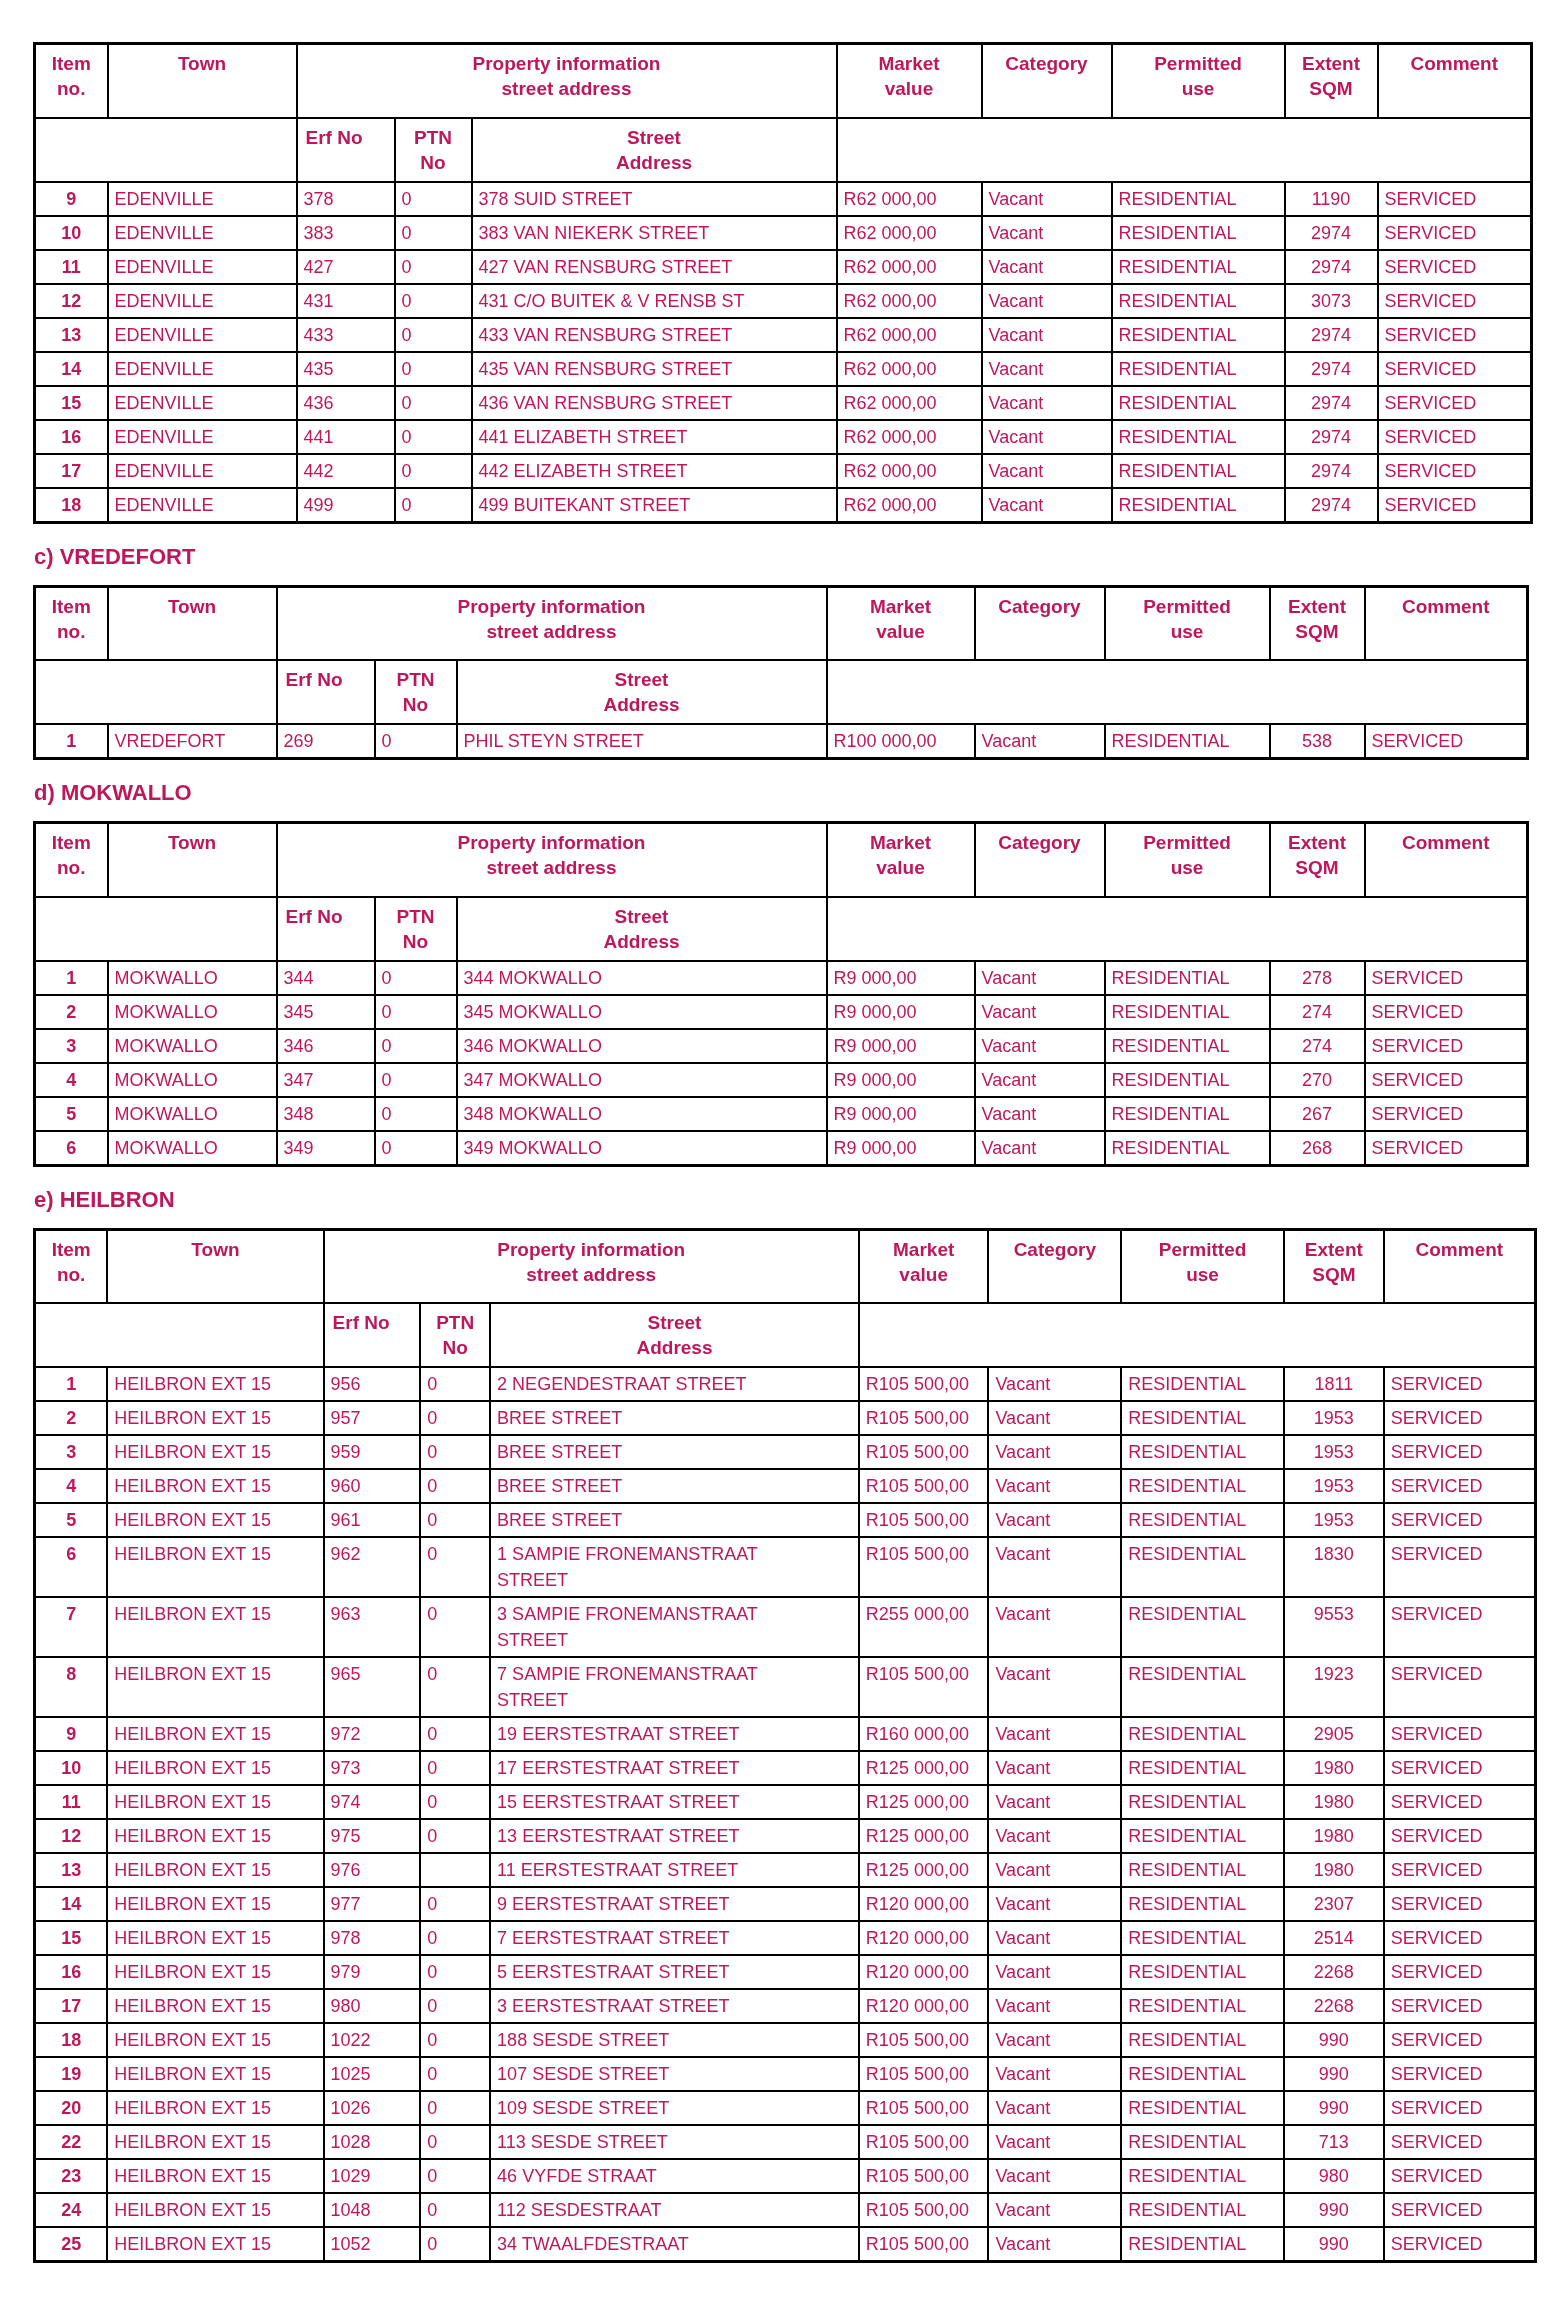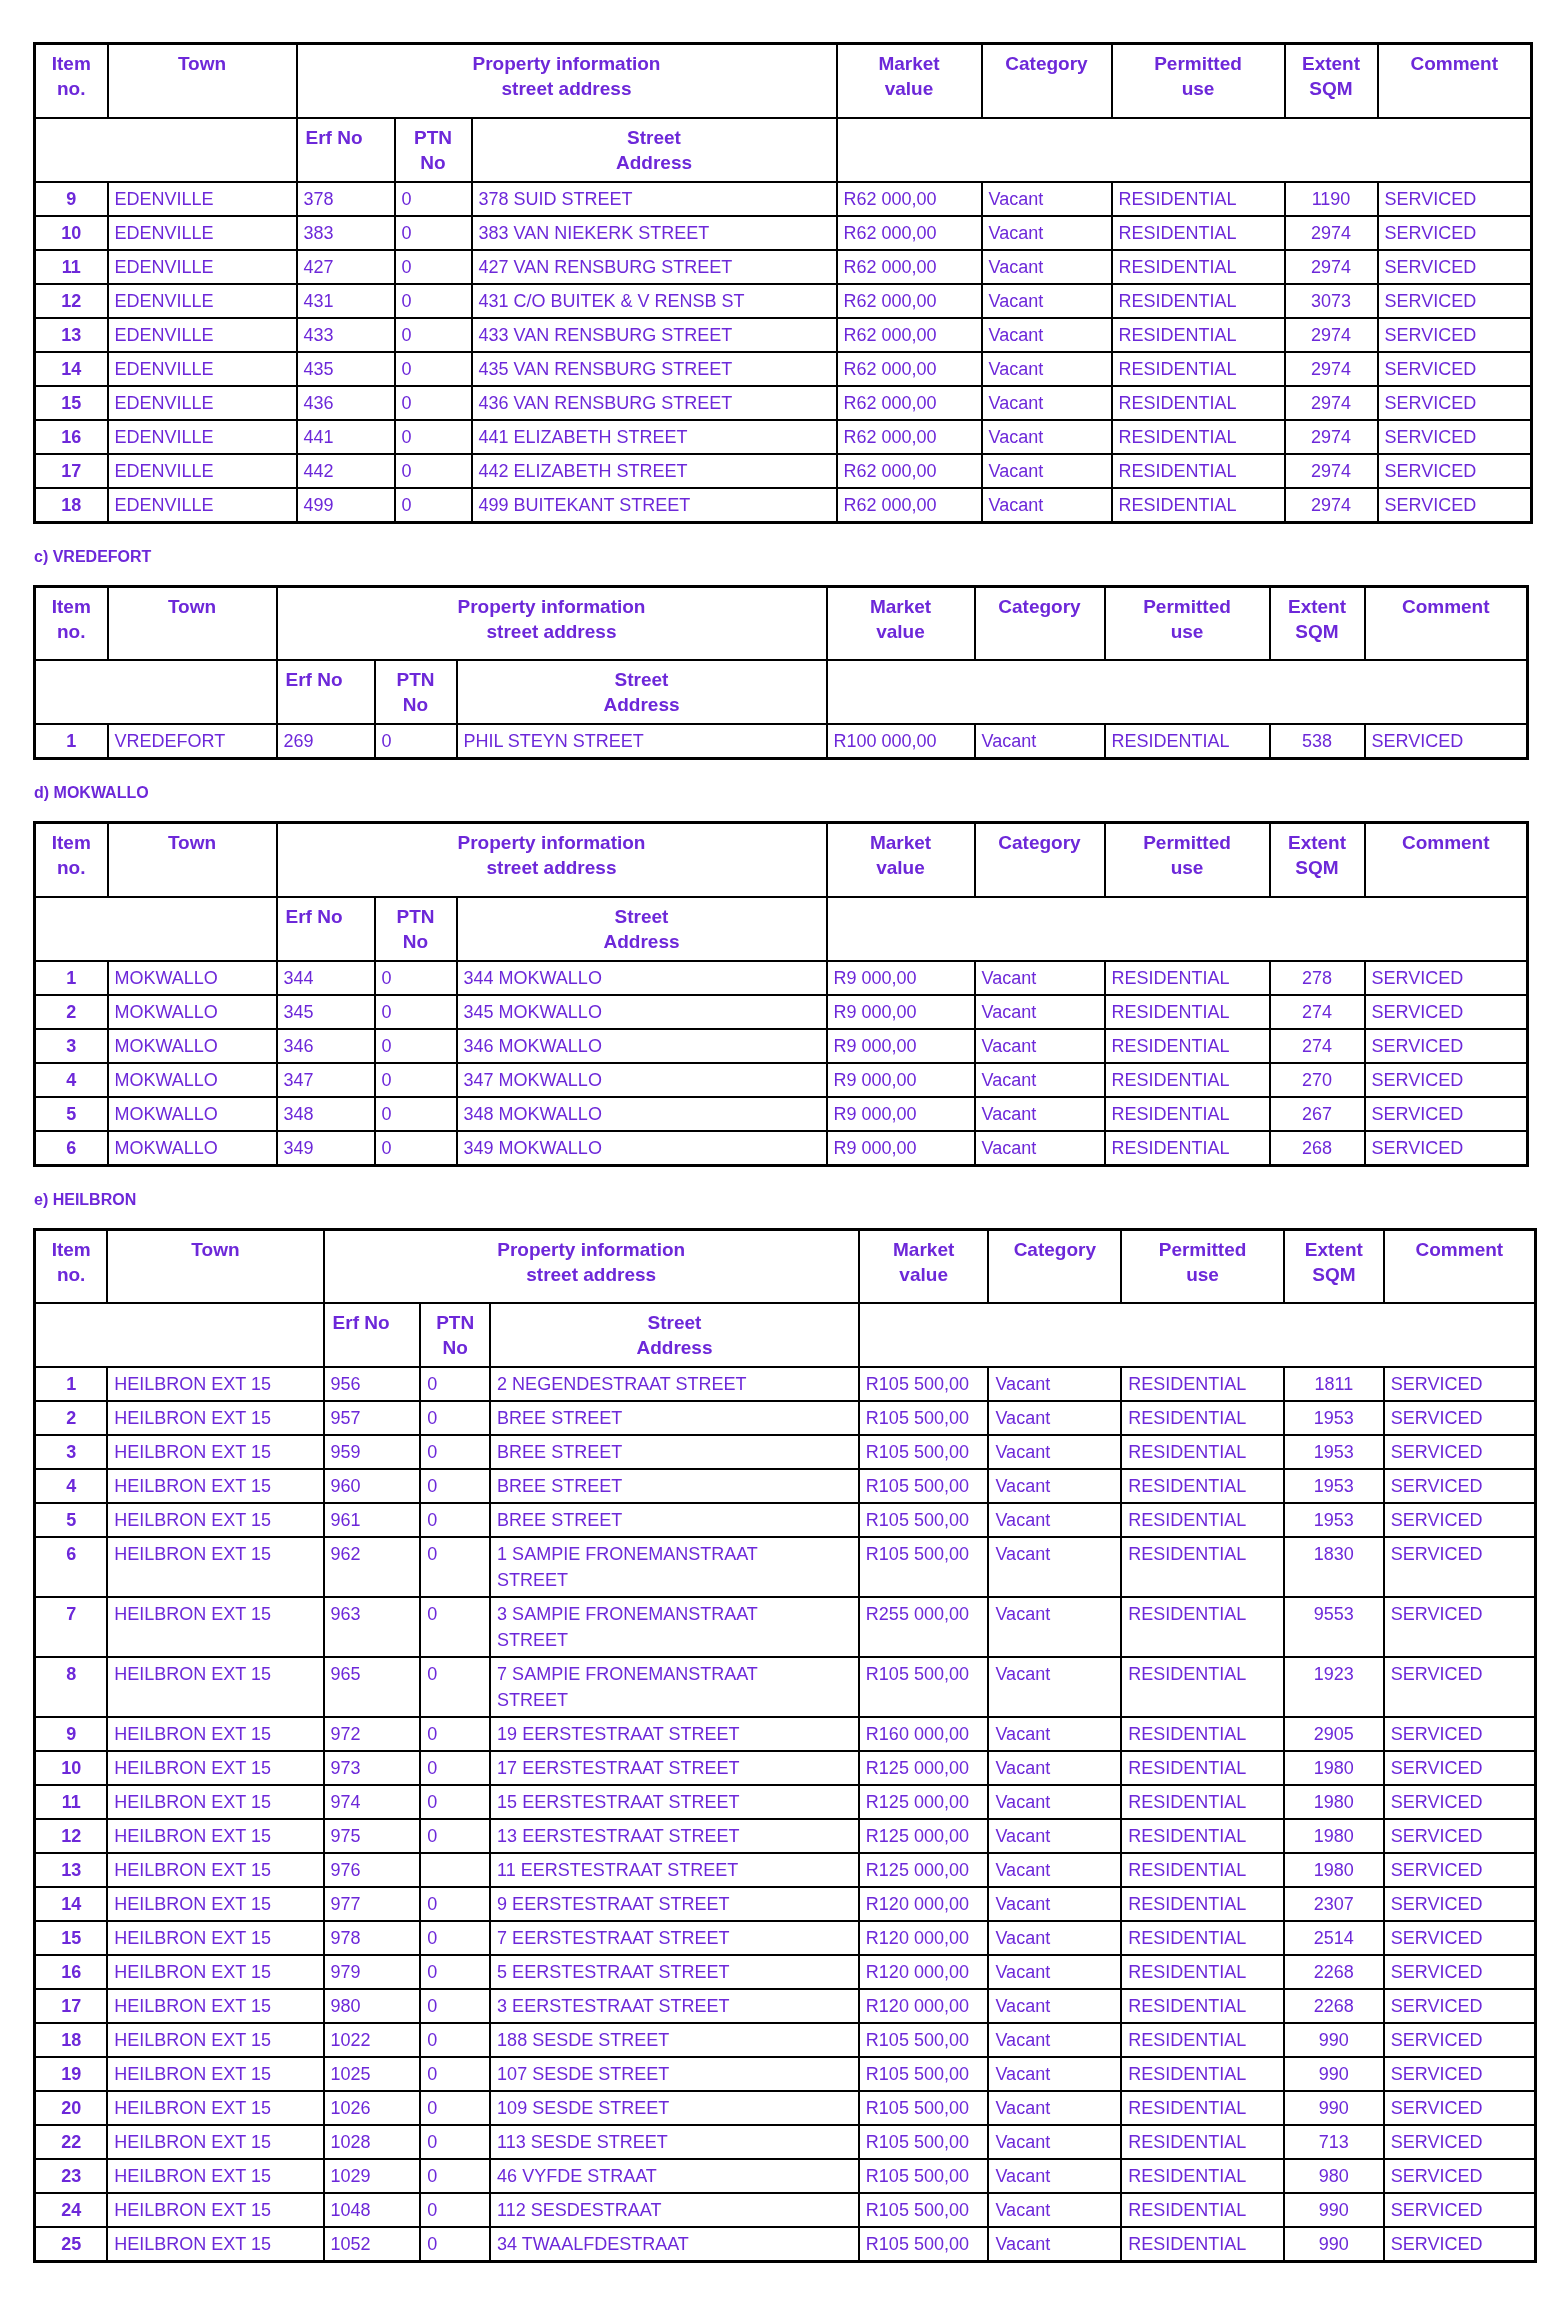--- a/index.html
+++ b/index.html
@@ -9,7 +9,7 @@
     width:1565px; height:2303px;
     padding:42px 28px 0 33px;
     background:#ffffff;
-    color:#6d28d9;
+    color:#be185d;
     font-family:"Liberation Sans","DejaVu Sans",sans-serif;
   }
   table.props { border-collapse:collapse; table-layout:fixed; border:3px solid #000; }

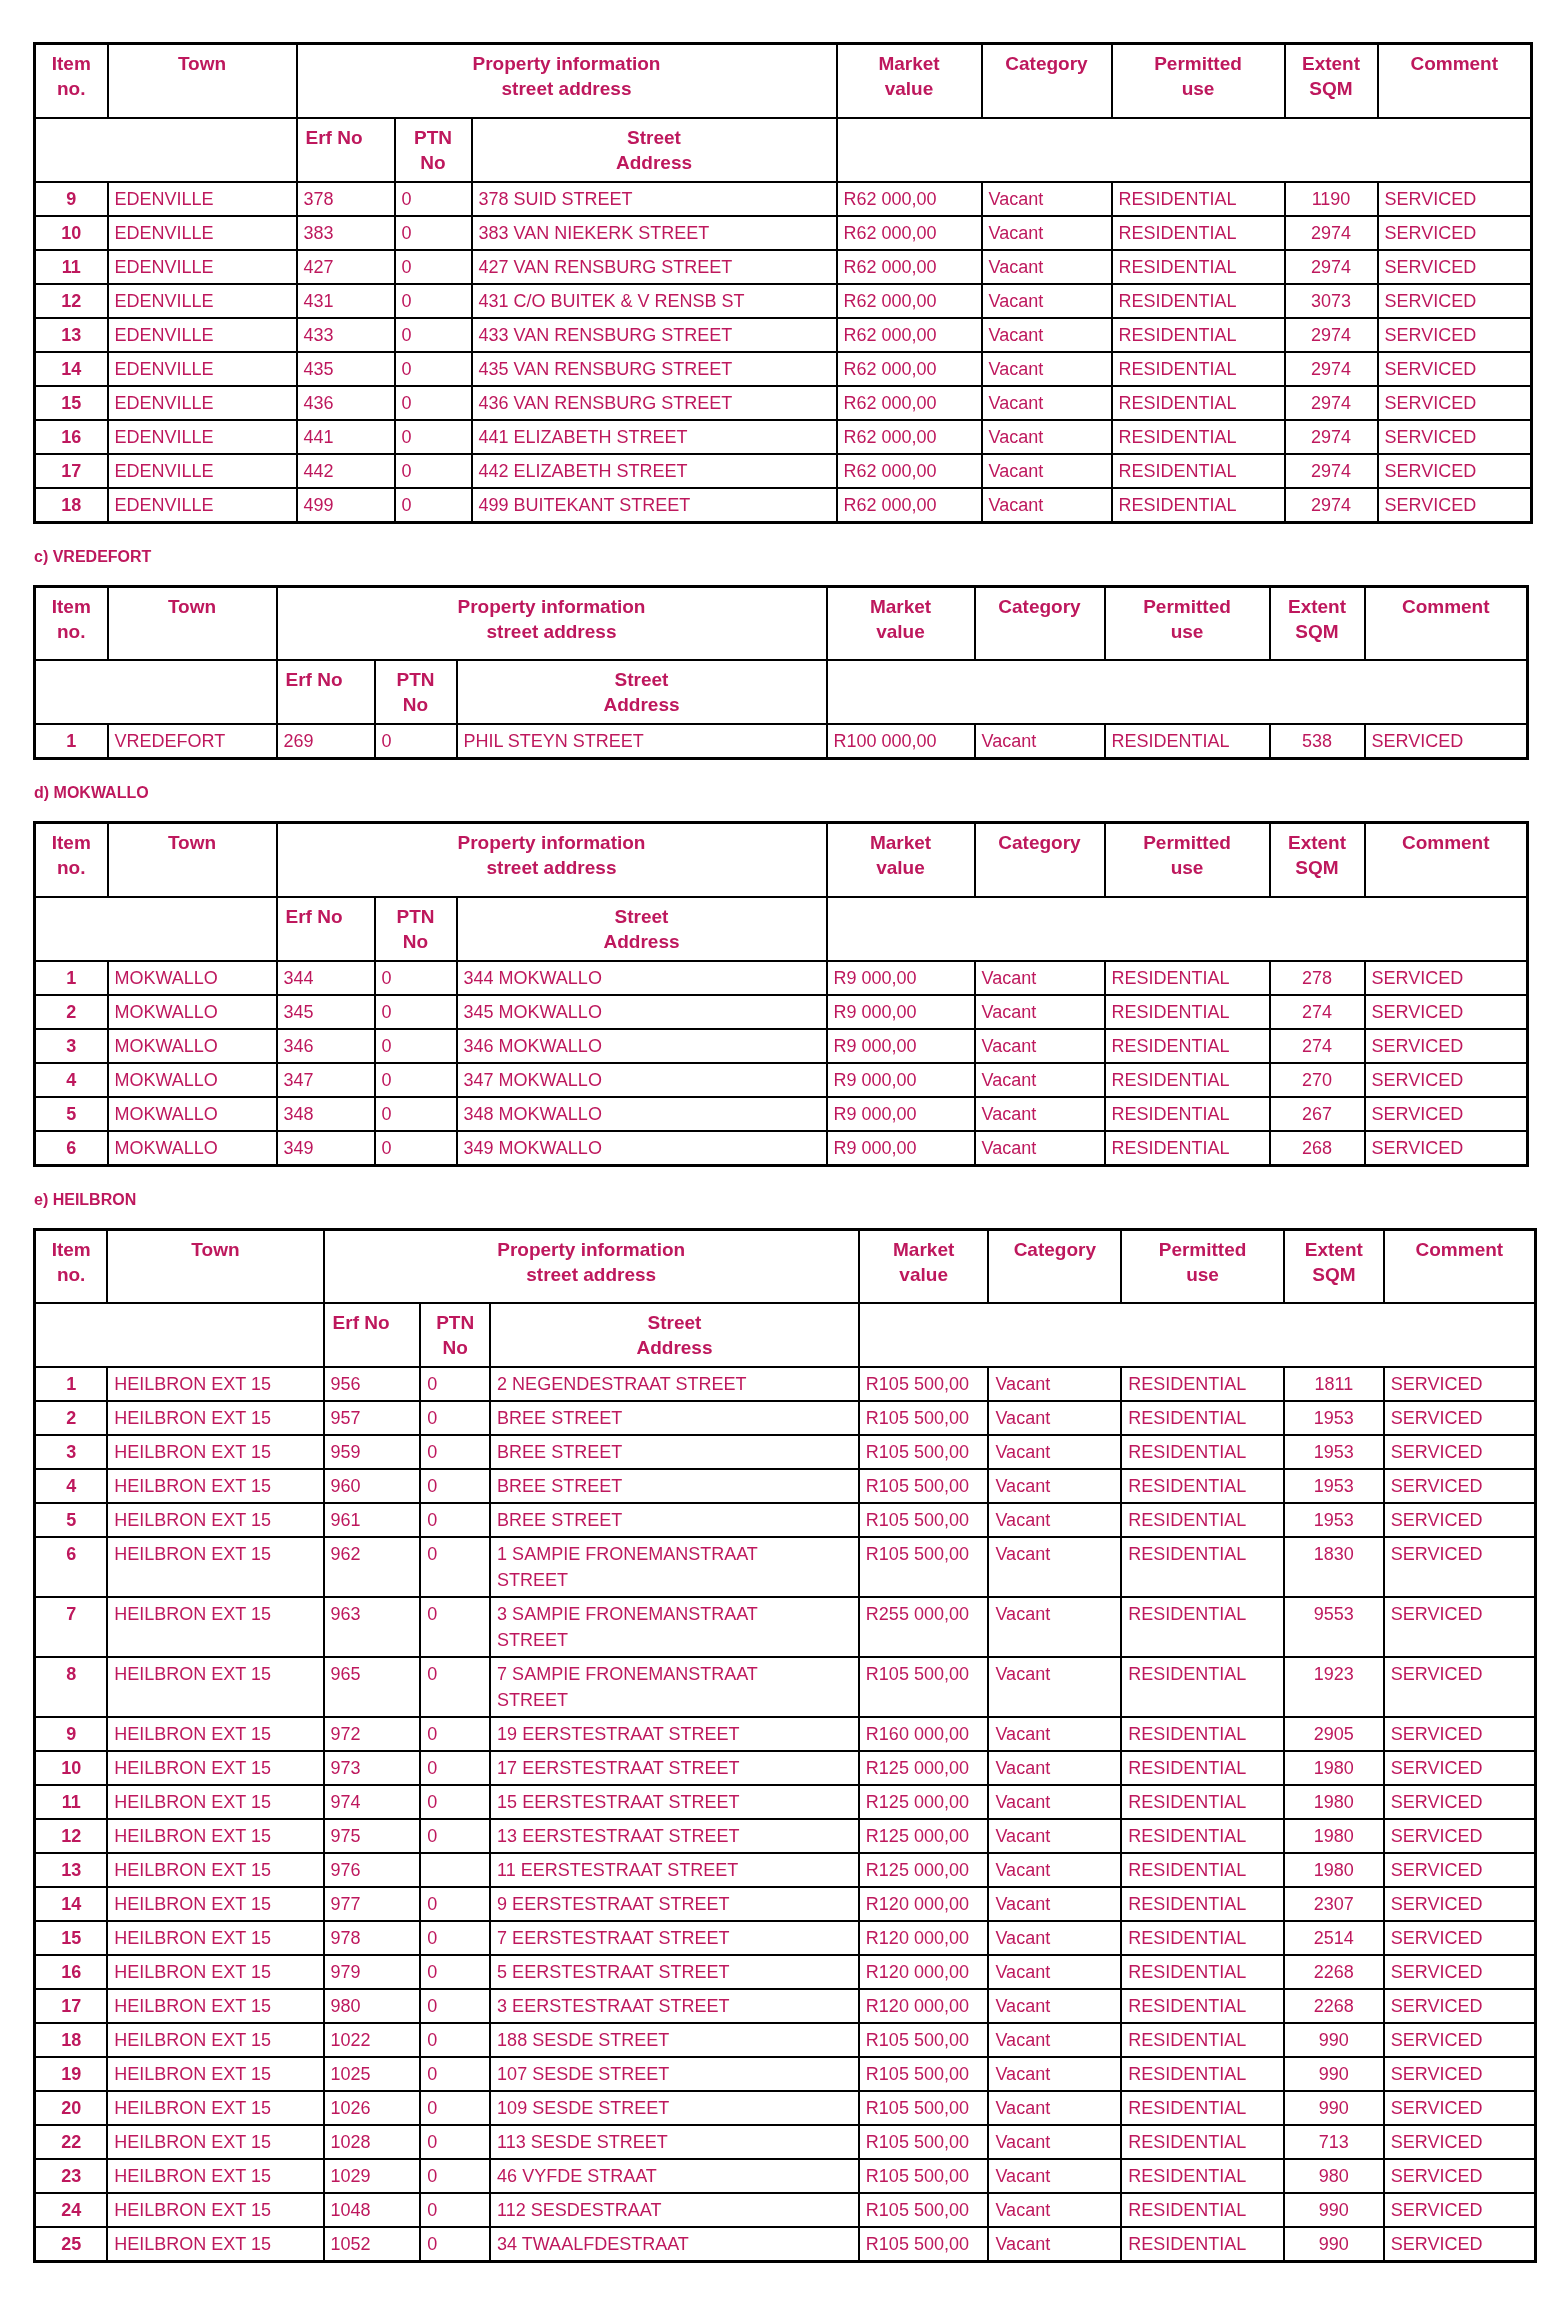--- a/index.html
+++ b/index.html
@@ -39,7 +39,7 @@
   .col-item { text-align:center; font-weight:bold; }
   .col-extent { text-align:center; }
   .sec-label {
-    font-size:16px;
+    font-size:22px;
     font-weight:bold;
     margin:20px 0 15px 1px;
     line-height:26px;

